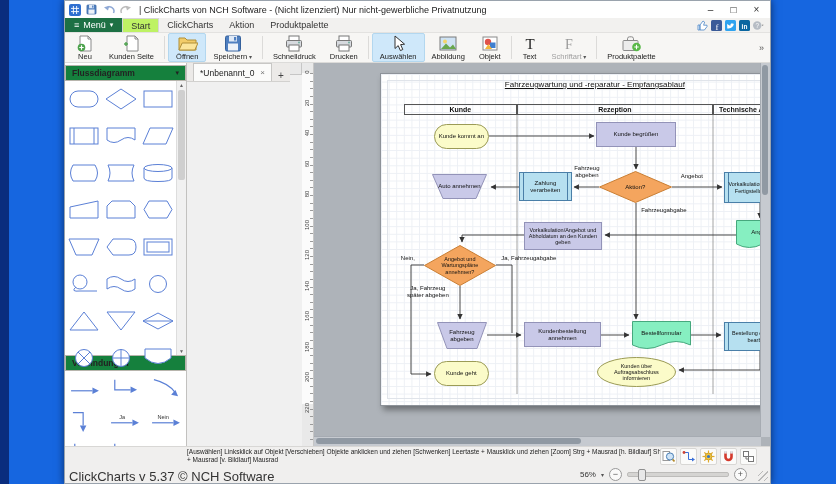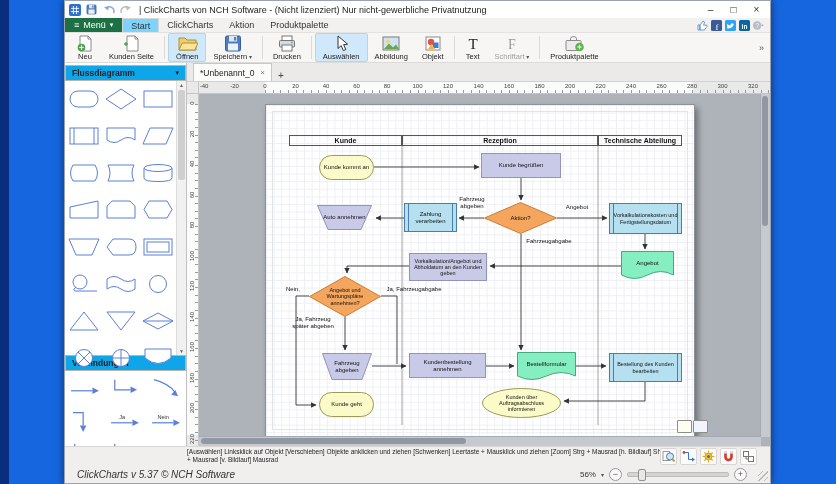--- a/index.html
+++ b/index.html
@@ -21,7 +21,7 @@
   .menu-btn{background:#1d7044;color:#fff;display:flex;align-items:center;gap:4px;padding:0 9px;font-size:9px;}
   .menu-btn .dd{font-size:7px;}
   .mtab{display:flex;align-items:center;padding:0 8px;color:#333;}
-  .mtab.active{background:#7dd3fc;border:1px solid #d6d6d6;border-bottom:none;}
+  .mtab.active{background:#bef264;border:1px solid #d6d6d6;border-bottom:none;}
   .social{margin-left:auto;display:flex;align-items:center;gap:3px;padding-right:6px;}
   .social .sicon{width:11px;height:11px;display:flex;}
 

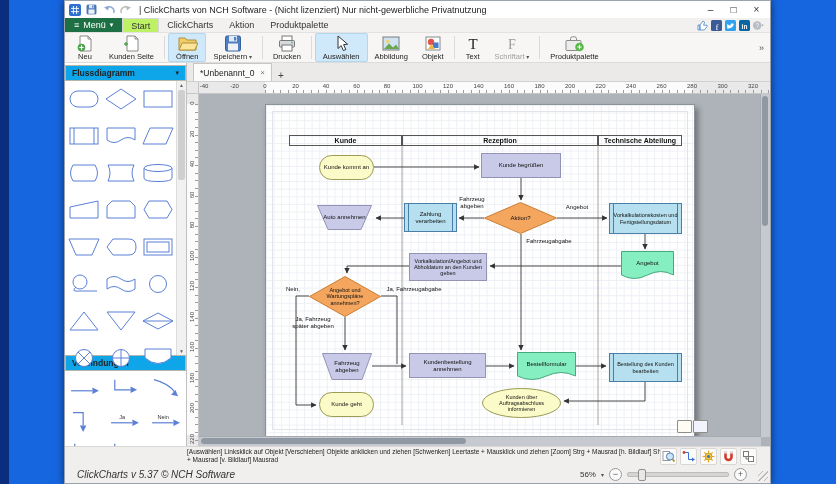--- a/index.html
+++ b/index.html
@@ -248,6 +248,17 @@
         <span>Speichern<span class="dd"> ▾</span></span>
       </div>
       <div class="tsep"></div>
+      <div class="tbtn">
+        <span class="ticon">
+          <svg width="20" height="17" viewBox="0 0 20 17">
+            <rect x="5" y="1" width="10" height="4.5" fill="#fff" stroke="#777"></rect>
+            <rect x="2.5" y="5.5" width="15" height="6.5" rx="1" fill="#d7dadf" stroke="#777"></rect>
+            <circle cx="15" cy="7.5" r=".9" fill="#6a9"></circle>
+            <rect x="5" y="10" width="10" height="6" fill="#fff" stroke="#777"></rect>
+          </svg>
+        </span>
+        <span>Schnelldruck</span>
+      </div>
       <div class="tbtn">
         <span class="ticon">
           <svg width="20" height="17" viewBox="0 0 20 17">

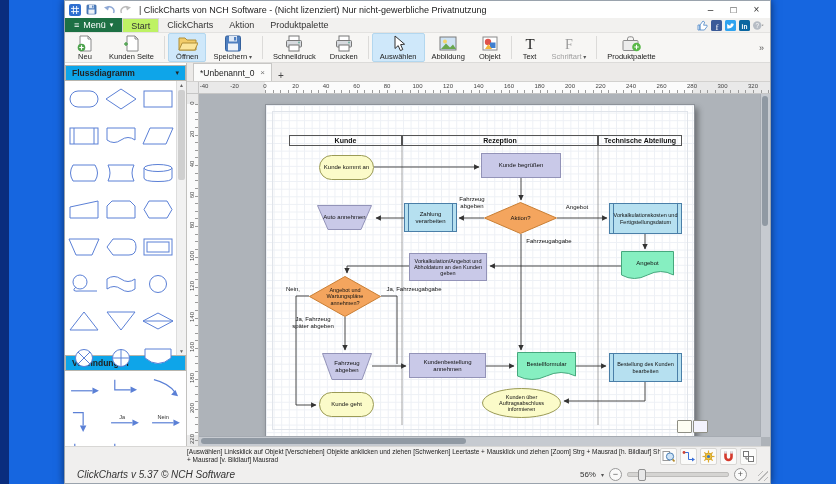--- a/index.html
+++ b/index.html
@@ -38,7 +38,7 @@
   
   .main{flex:1;display:flex;min-height:0;}
   .left-panel{width:121px;flex:none;display:flex;flex-direction:column;background:#fff;border-right:1px solid #c2c1bf;}
-  .panel-header{height:14px;flex:none;background:#0ea5e9;border:1px solid #b8b5ad;font-size:8.5px;font-weight:bold;
+  .panel-header{height:14px;flex:none;background:#15803d;border:1px solid #b8b5ad;font-size:8.5px;font-weight:bold;
                 display:flex;align-items:center;justify-content:space-between;padding:0 6px;color:#222;}
   .panel-header .dd{font-size:7px;font-weight:normal;}
   .panel-header.first{margin-top:2px;}

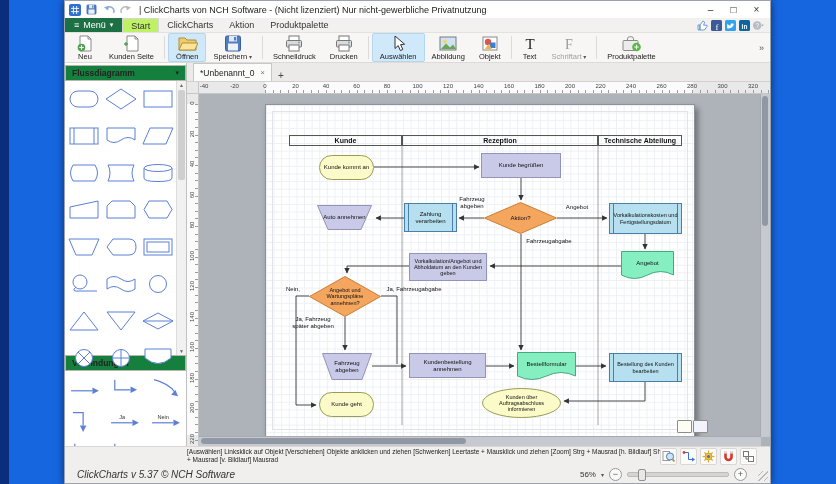--- a/index.html
+++ b/index.html
@@ -54,7 +54,7 @@
   .citem{width:34px;height:26px;}
 
   
-  .doc-area{flex:1;display:flex;flex-direction:column;min-width:0;background:#f0f0f0;}
+  .doc-area{flex:1;display:flex;flex-direction:row;min-width:0;background:#f0f0f0;}
   .tabbar{height:18px;flex:none;background:#eceae8;display:flex;align-items:flex-end;padding-left:6px;border-bottom:1px solid #d2d1cf;}
   .tab{background:#fbfbfa;border:1px solid #c8c7c5;border-bottom:none;font-size:8.5px;color:#222;
        display:flex;align-items:center;gap:6px;padding:2px 6px;height:13px;}

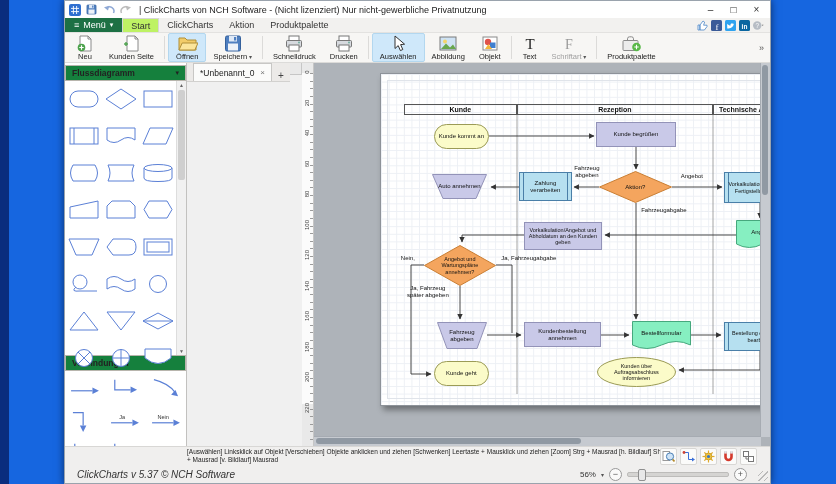--- a/index.html
+++ b/index.html
@@ -522,6 +522,9 @@
         <div class="canvas">
           <div class="page" id="page">
             <div class="margin-guide"></div>
+            <div class="fc-title">
+              <span>Fahrzeugwartung und -reparatur - Empfangsablauf</span>
+            </div>
             <svg class="edges" id="edges" viewBox="0 0 428 331">
               <defs>
                 <marker id="arr" markerWidth="7" markerHeight="7" refX="5.5" refY="3" orient="auto">

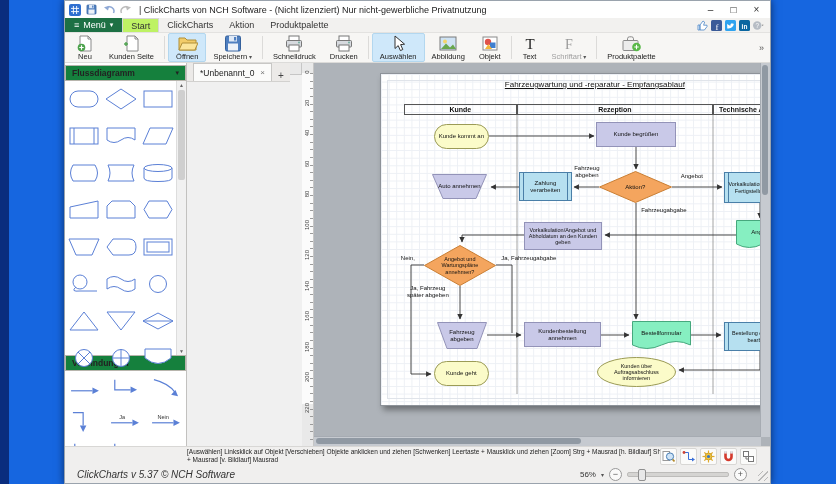--- a/index.html
+++ b/index.html
@@ -105,7 +105,7 @@
   .status-icons{position:absolute;right:13px;top:1px;display:flex;gap:3px;}
   .status-icons .sticon{width:15px;height:15px;display:flex;align-items:center;justify-content:center;background:#fbfbfa;border:1px solid #d8d7d5;border-radius:2px;}
   .bottombar{height:18px;flex:none;background:#f0efee;position:relative;}
-  .version{position:absolute;left:12px;top:4px;font-size:10px;color:#333;font-style:italic;}
+  .version{position:absolute;left:4px;top:4px;font-size:13px;color:#333;}
   .zoomctl{position:absolute;right:23px;top:3px;display:flex;align-items:center;gap:5px;font-size:8px;color:#333;}
   .zoomctl .dd{font-size:6px;color:#555;}
   .zbtn{width:11px;height:11px;border:1px solid #999;border-radius:50%;display:flex;align-items:center;justify-content:center;

